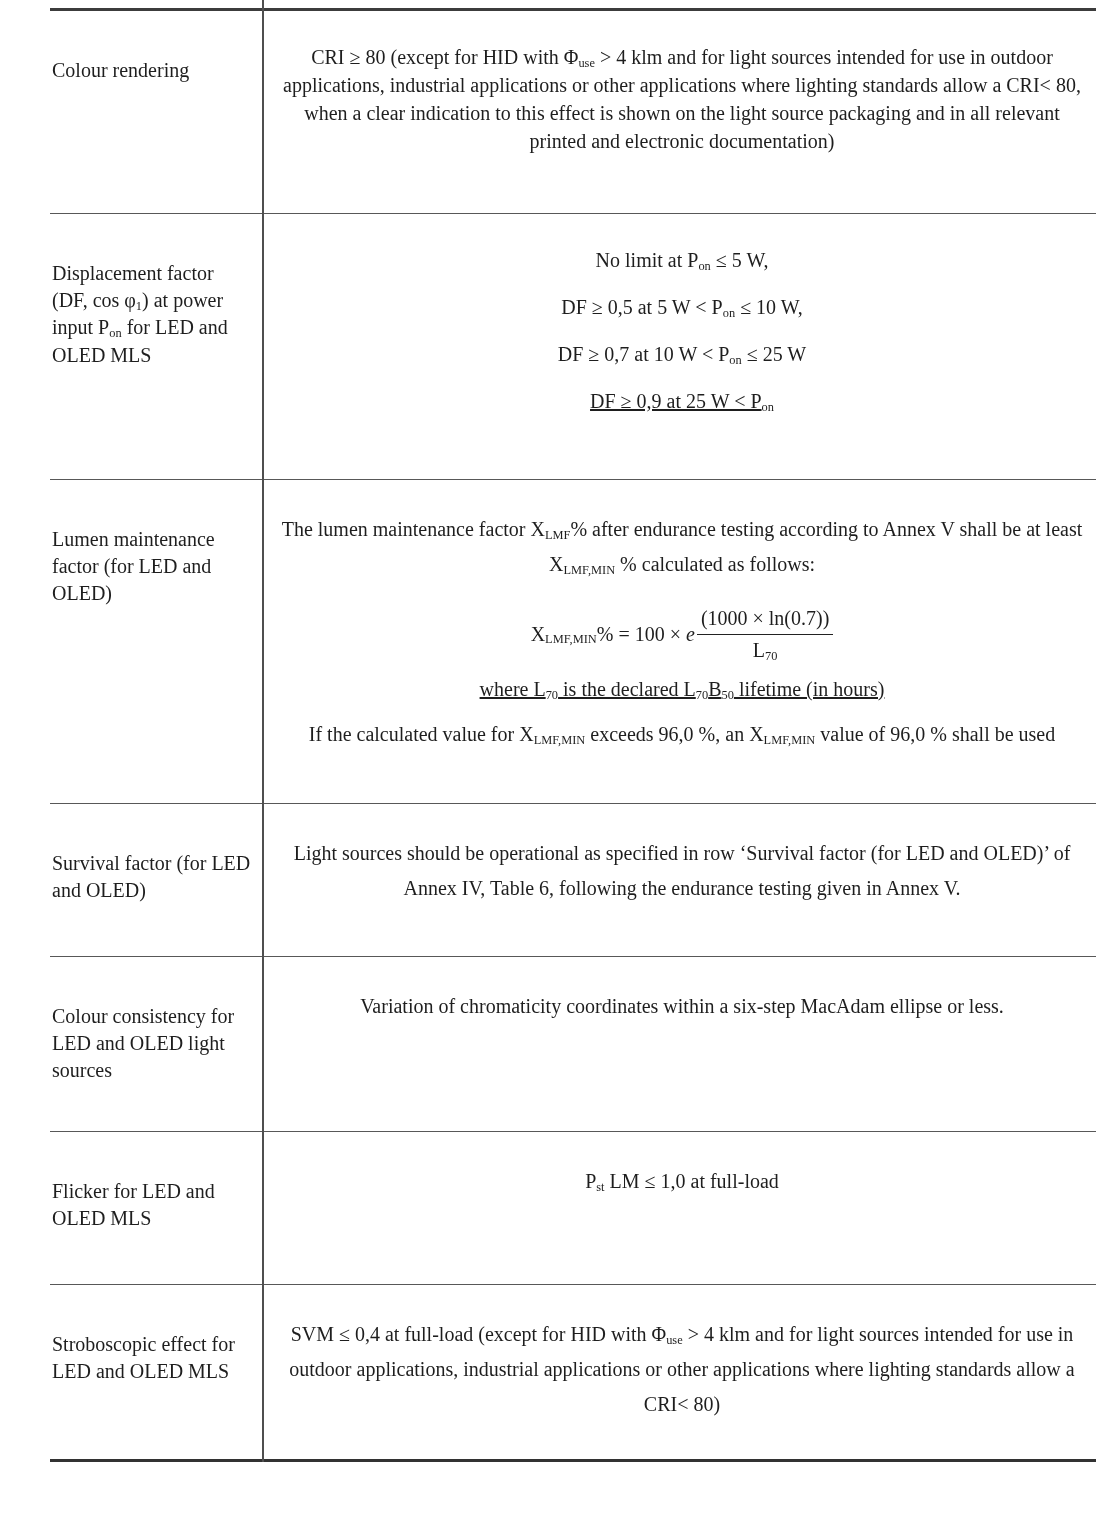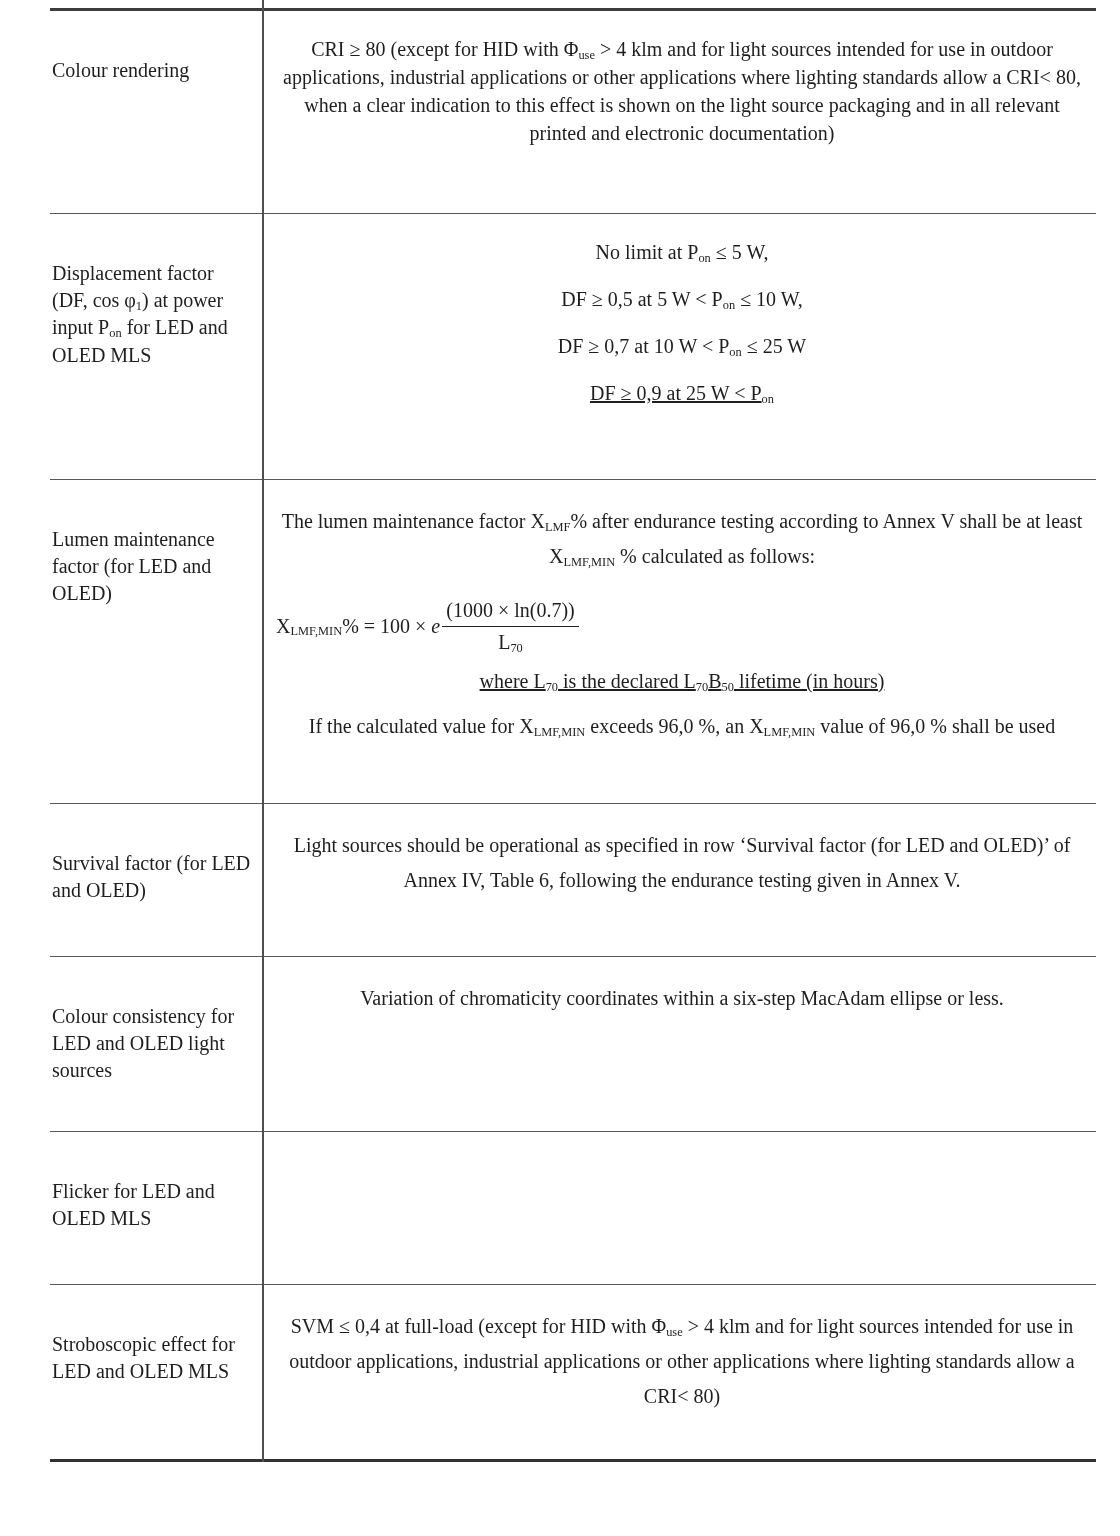--- a/index.html
+++ b/index.html
@@ -31,7 +31,7 @@
   }
   .content{
     flex:1 1 auto;
-    padding:24px 8px 0 14px;
+    padding:32px 8px 0 14px;
     text-align:center;
   }
   .content p{margin:0;line-height:1.75;}

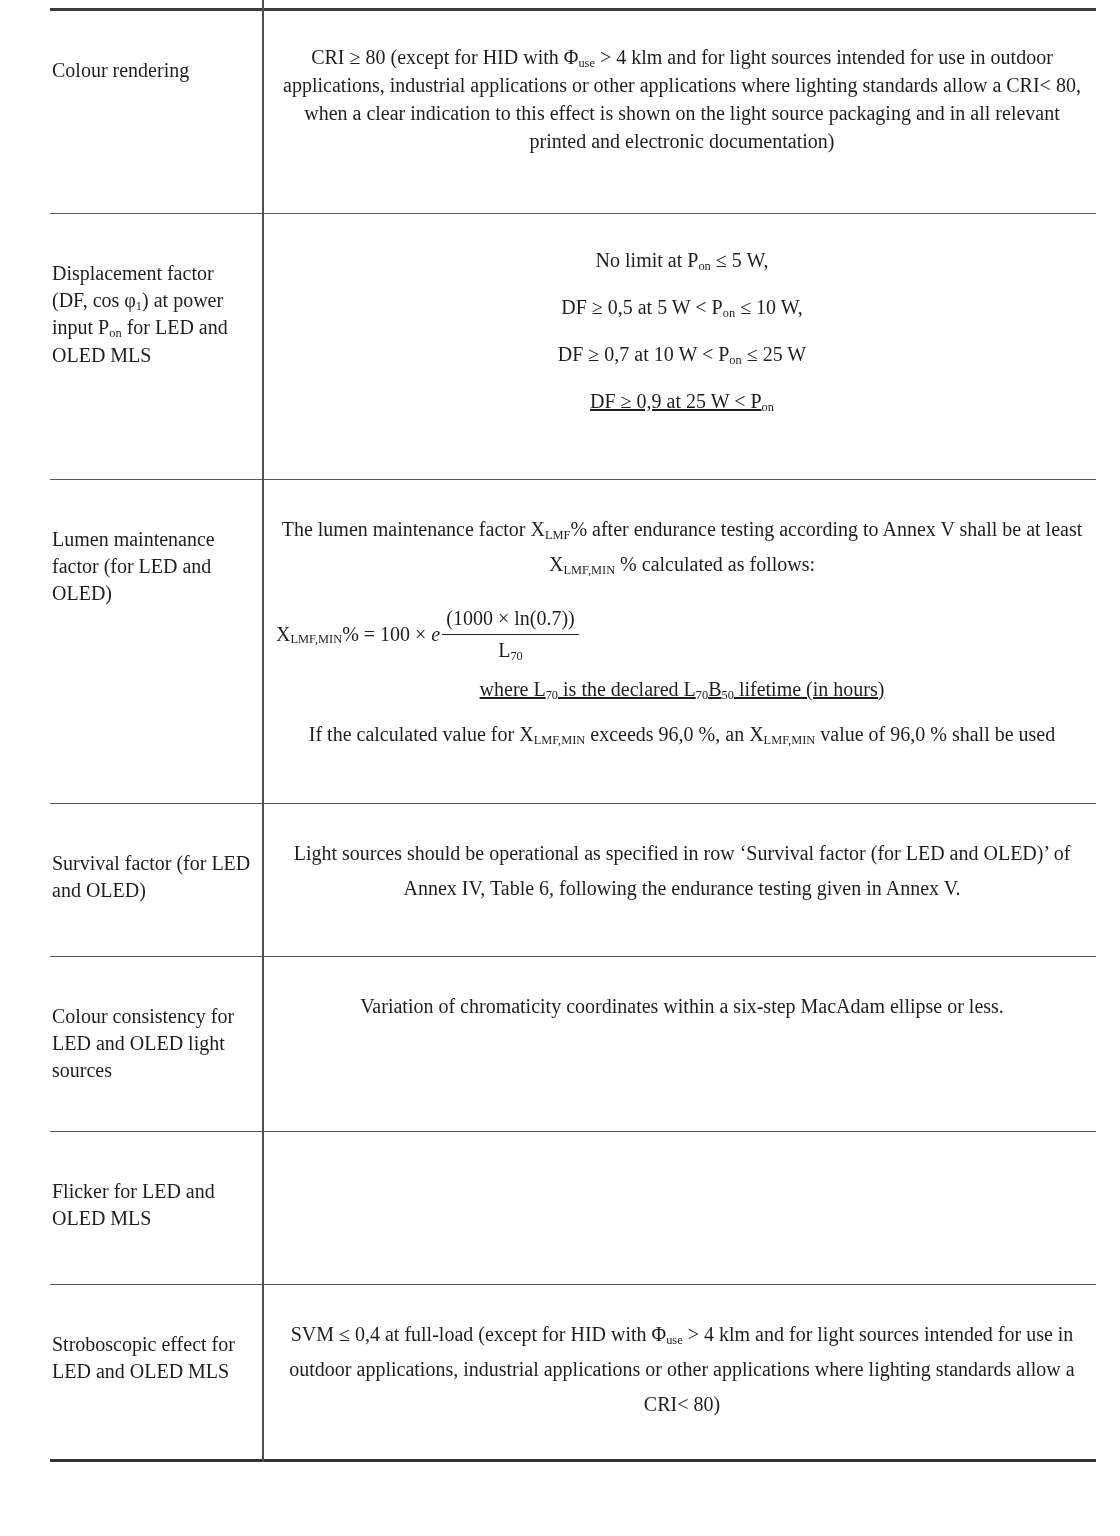--- a/index.html
+++ b/index.html
@@ -46,7 +46,7 @@
   }
   i{font-style:italic;}
   .formula{
-    display:flex;justify-content:flex-start;align-items:center;
+    display:flex;justify-content:center;align-items:center;
     margin:8px 0 10px;
   }
   .frac{

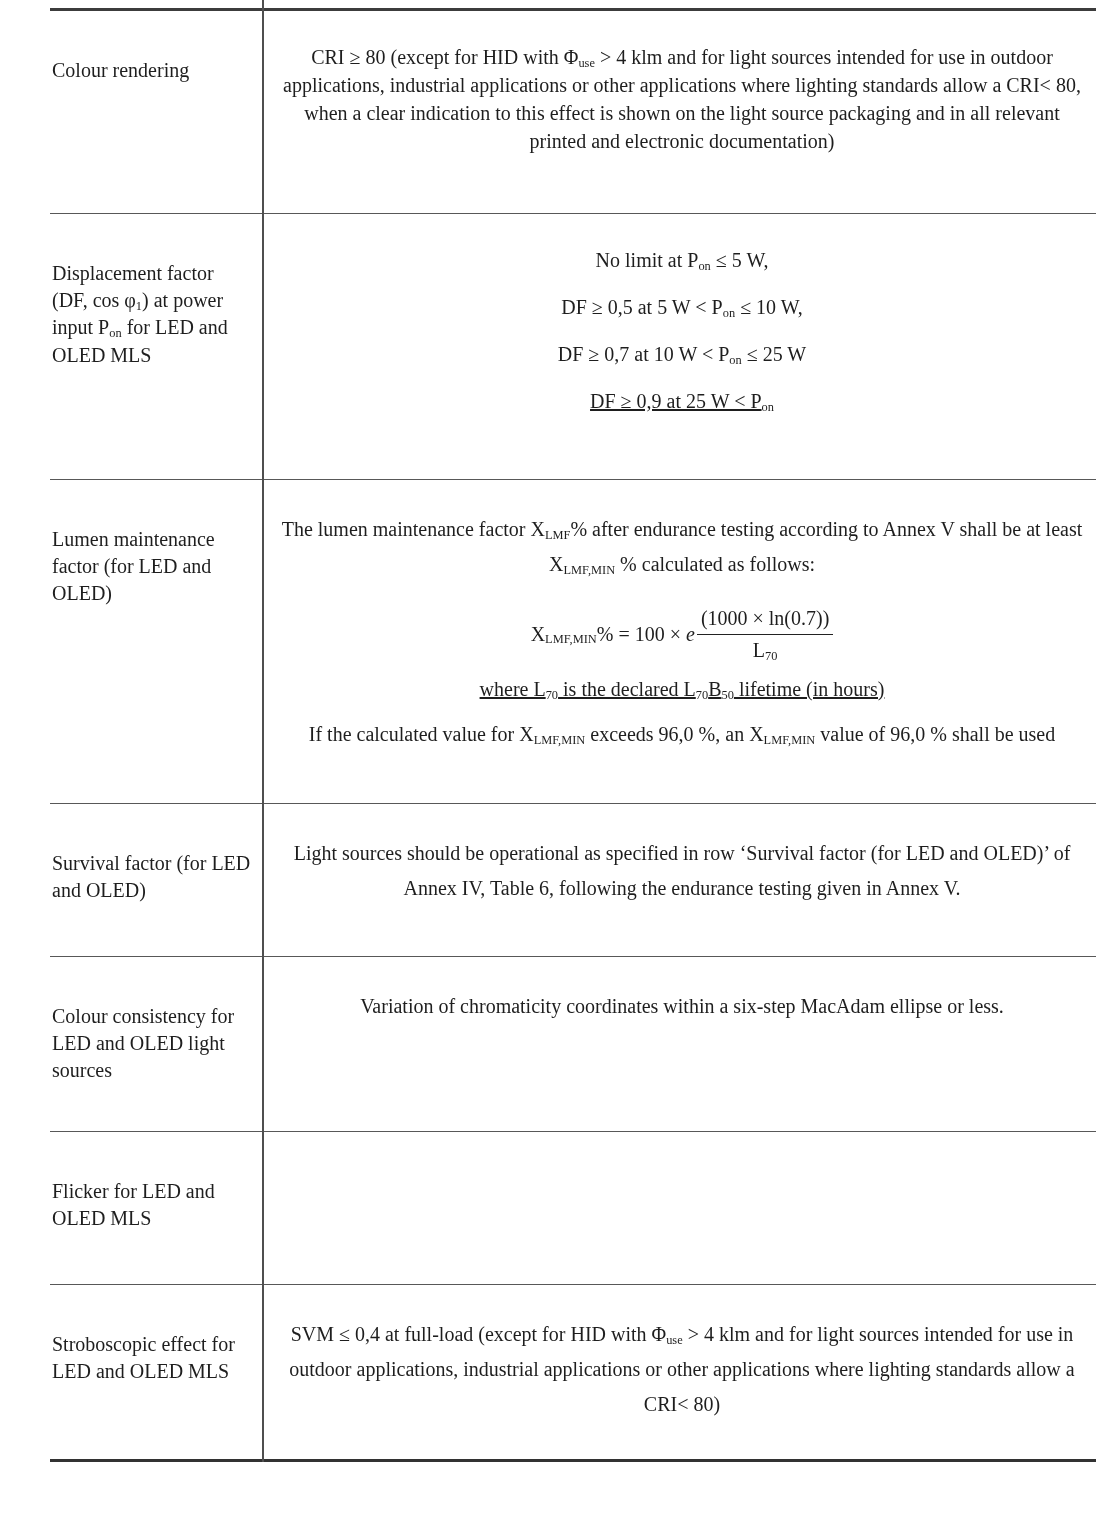--- a/index.html
+++ b/index.html
@@ -113,6 +113,9 @@
 
     <section class="row r5">
       <div class="label">Flicker for LED and OLED MLS</div>
+      <div class="content">
+        <p>P<sub>st</sub> LM ≤ 1,0 at full-load</p>
+      </div>
     </section>
 
     <section class="row r6">

